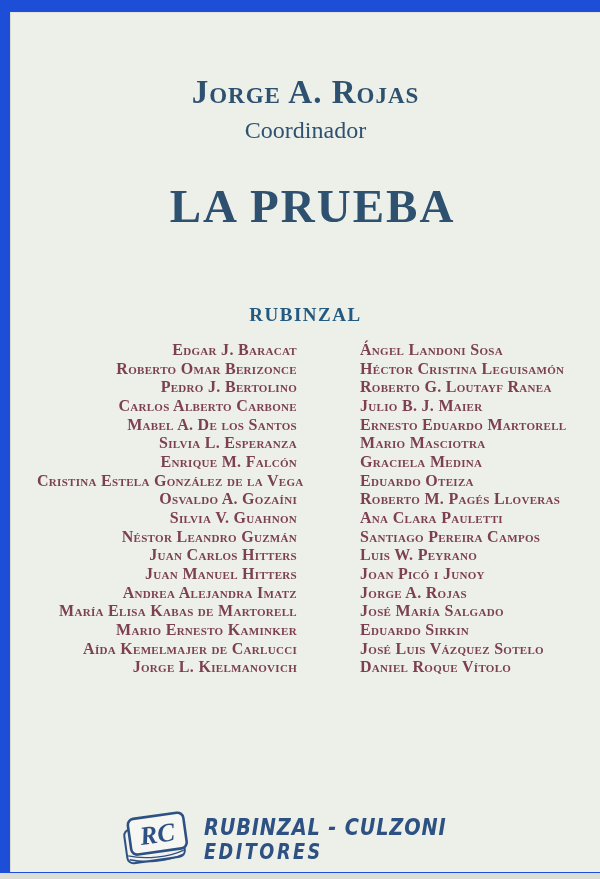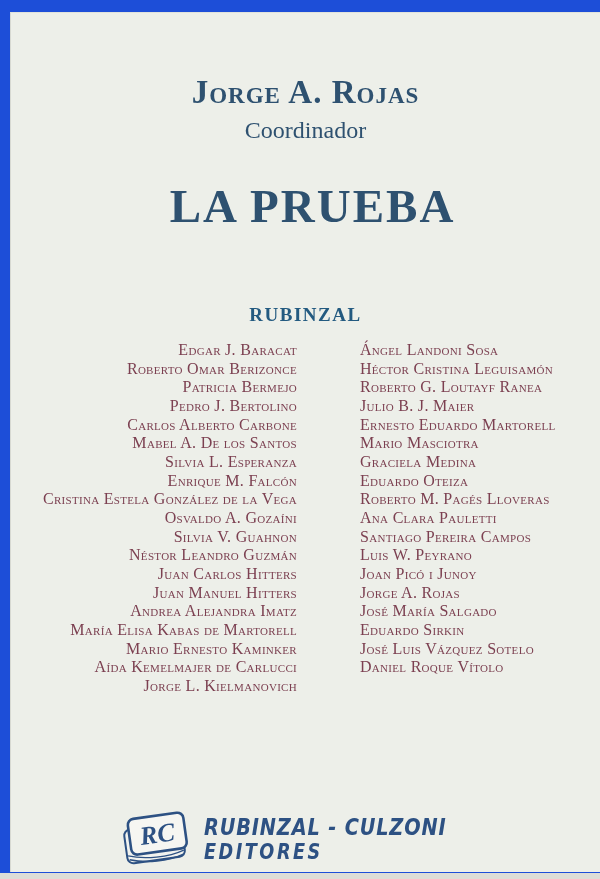--- a/index.html
+++ b/index.html
@@ -73,7 +73,7 @@
     font-variant:small-caps;
     font-size:16px;
     line-height:18.65px;
-    font-weight:400;
+    font-weight:700;
     letter-spacing:0.3px;
     color:var(--maroon,#7c4051);
     white-space:nowrap;

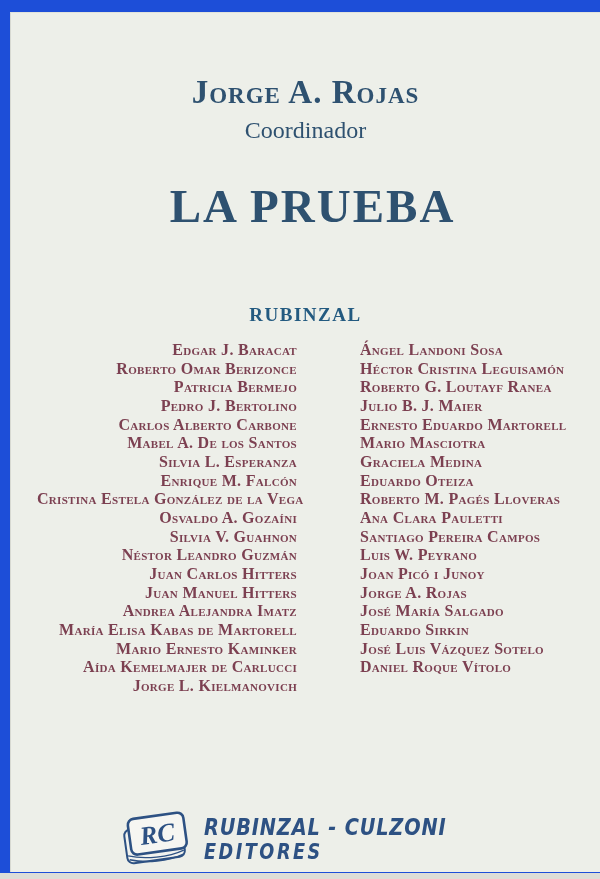--- a/index.html
+++ b/index.html
@@ -125,7 +125,6 @@
       <div class="authors-col left">
           <div>Edgar J. Baracat</div>
           <div>Roberto Omar Berizonce</div>
-          <div>Patricia Bermejo</div>
           <div>Pedro J. Bertolino</div>
           <div>Carlos Alberto Carbone</div>
           <div>Mabel A. De los Santos</div>

